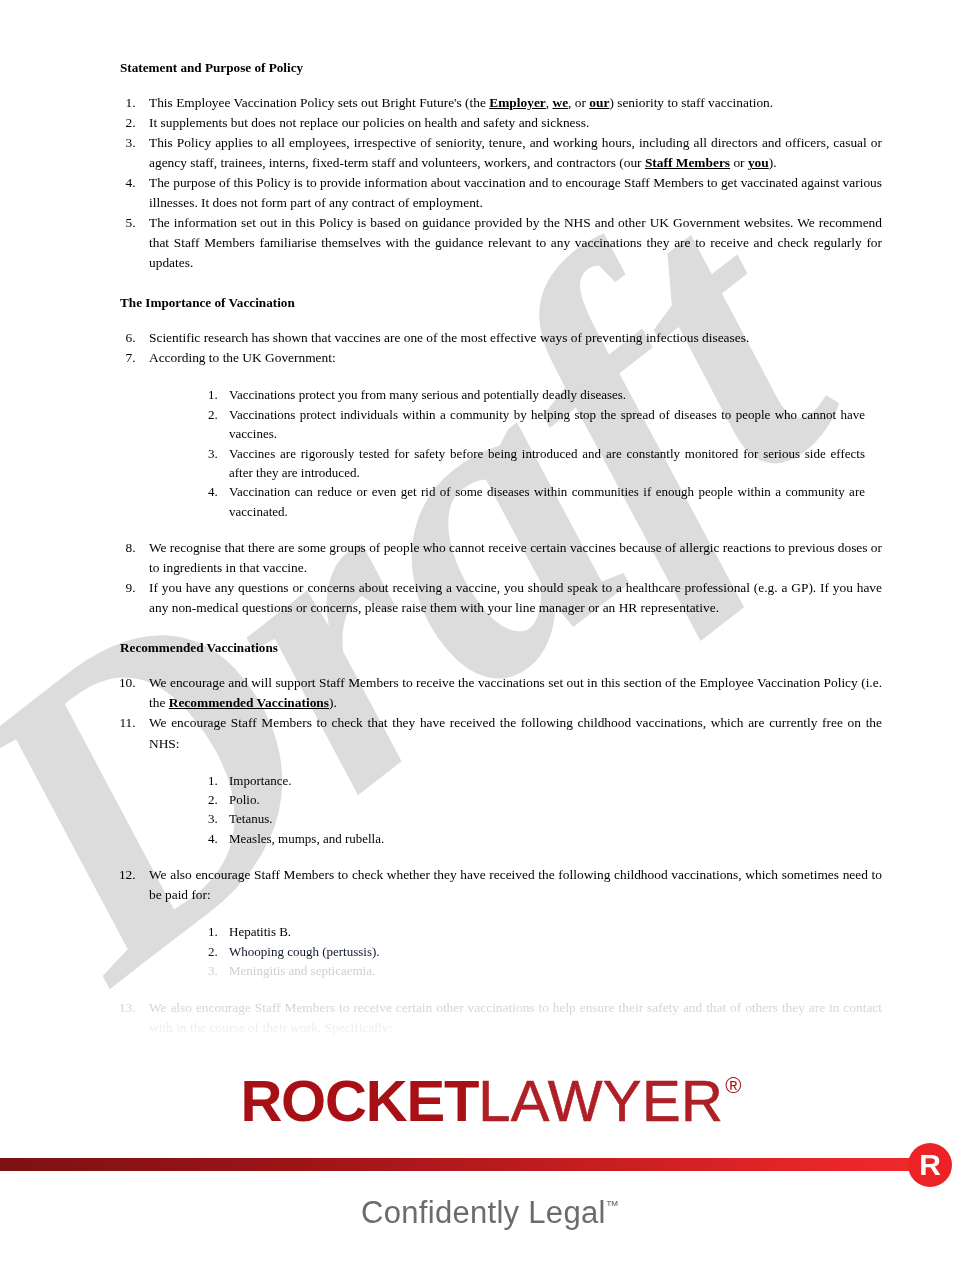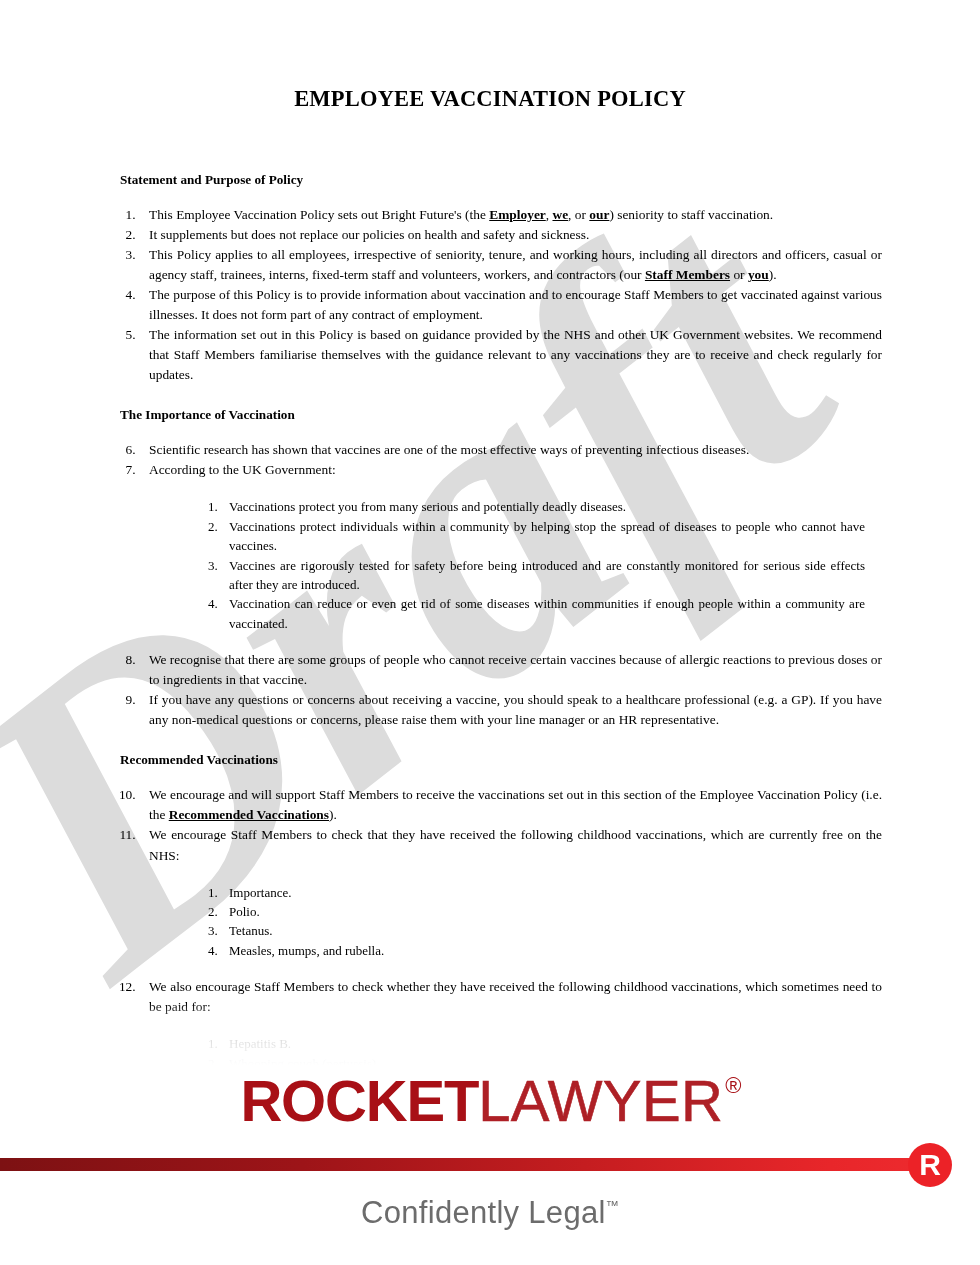--- a/index.html
+++ b/index.html
@@ -209,7 +209,6 @@
 
   <div class="doc">
 
-    <h1 class="doc-title">EMPLOYEE VACCINATION POLICY</h1>
 
     <div class="sp-after-title"></div>
 

